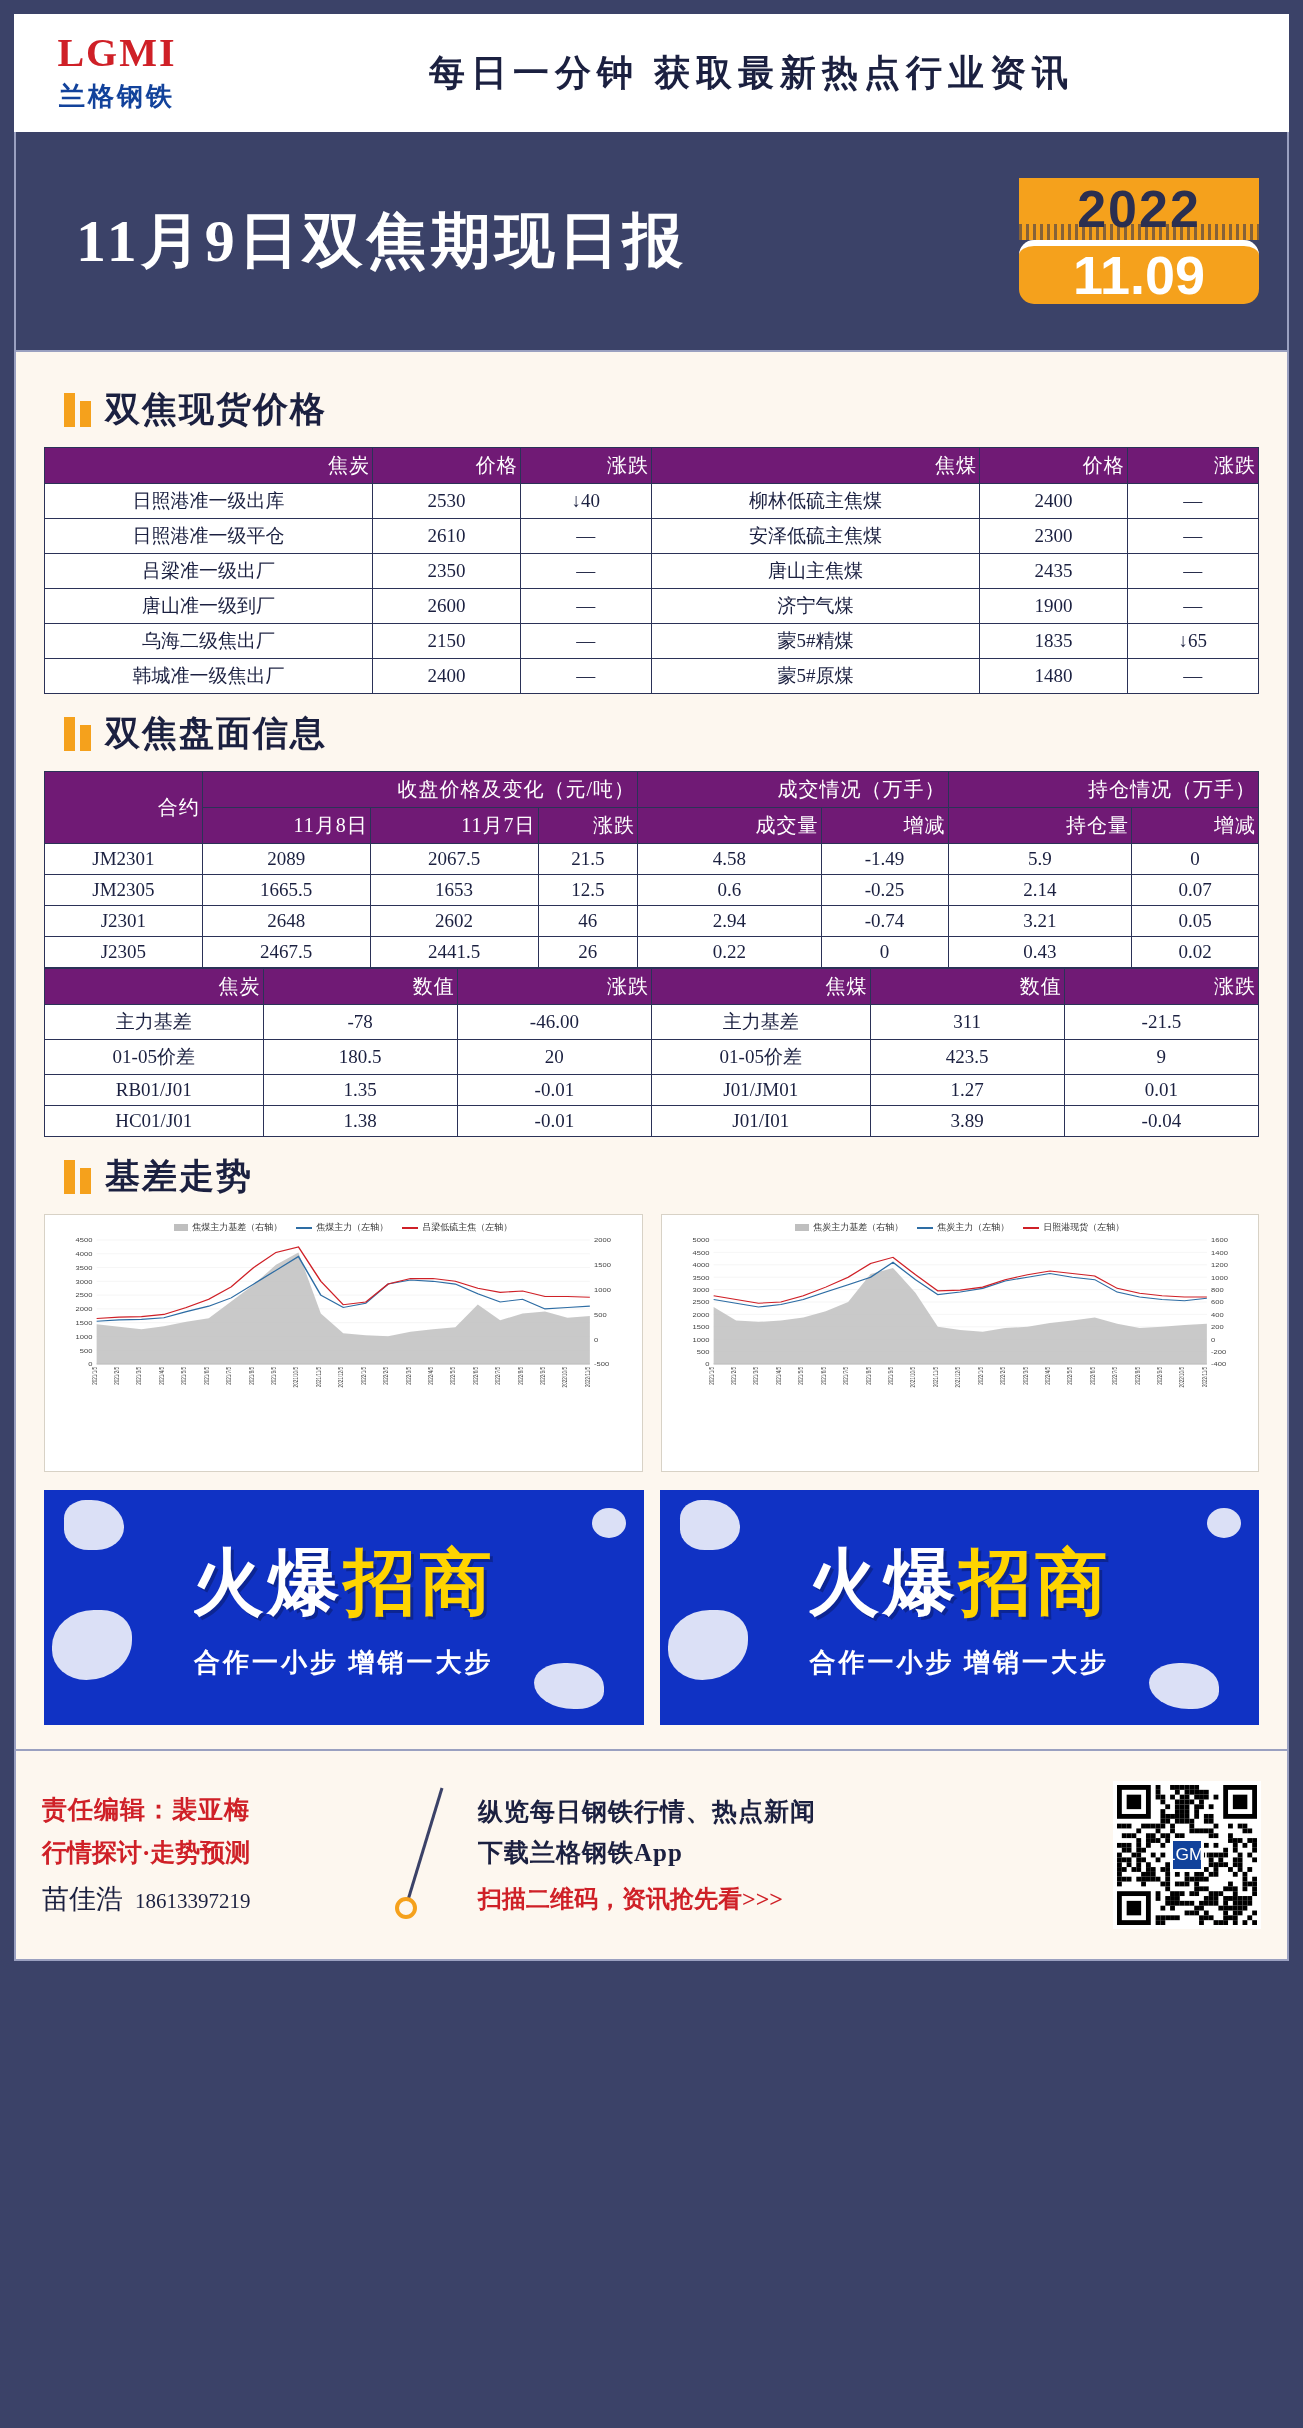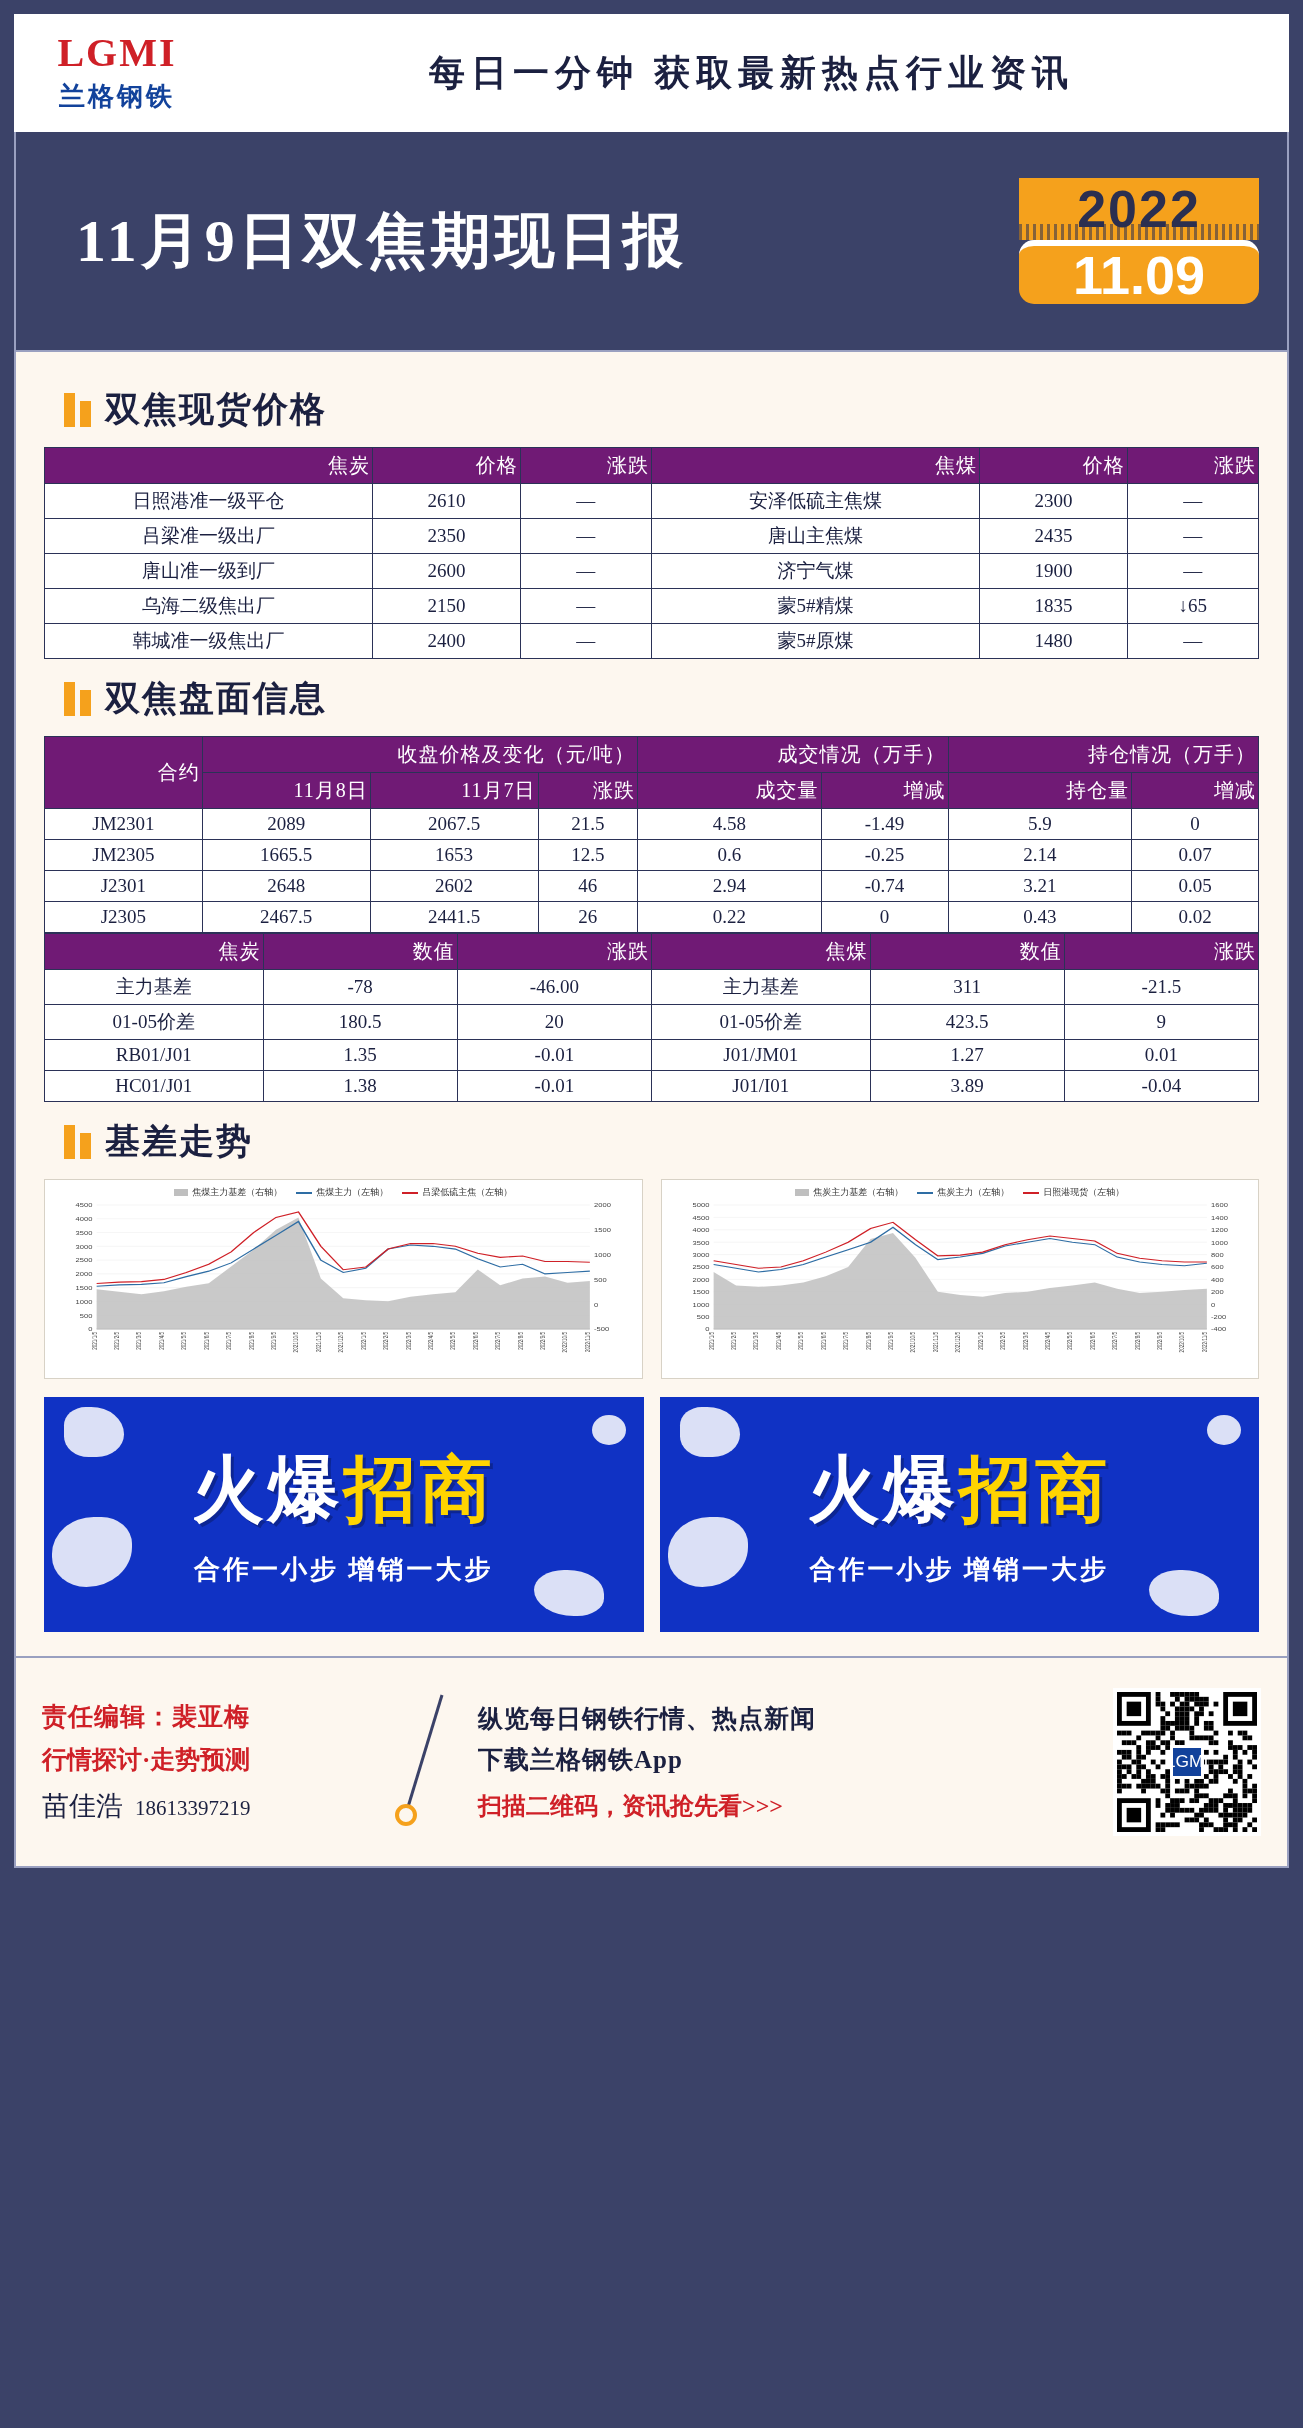--- a/index.html
+++ b/index.html
@@ -318,6 +318,14 @@
         </tr>
       </thead>
       <tbody>
+        <tr>
+          <td class="name">日照港准一级出库</td>
+          <td class="num">2530</td>
+          <td class="chg">↓40</td>
+          <td class="name">柳林低硫主焦煤</td>
+          <td class="num">2400</td>
+          <td class="chg">—</td>
+        </tr>
         <tr>
           <td class="name">日照港准一级平仓</td>
           <td class="num">2610</td>

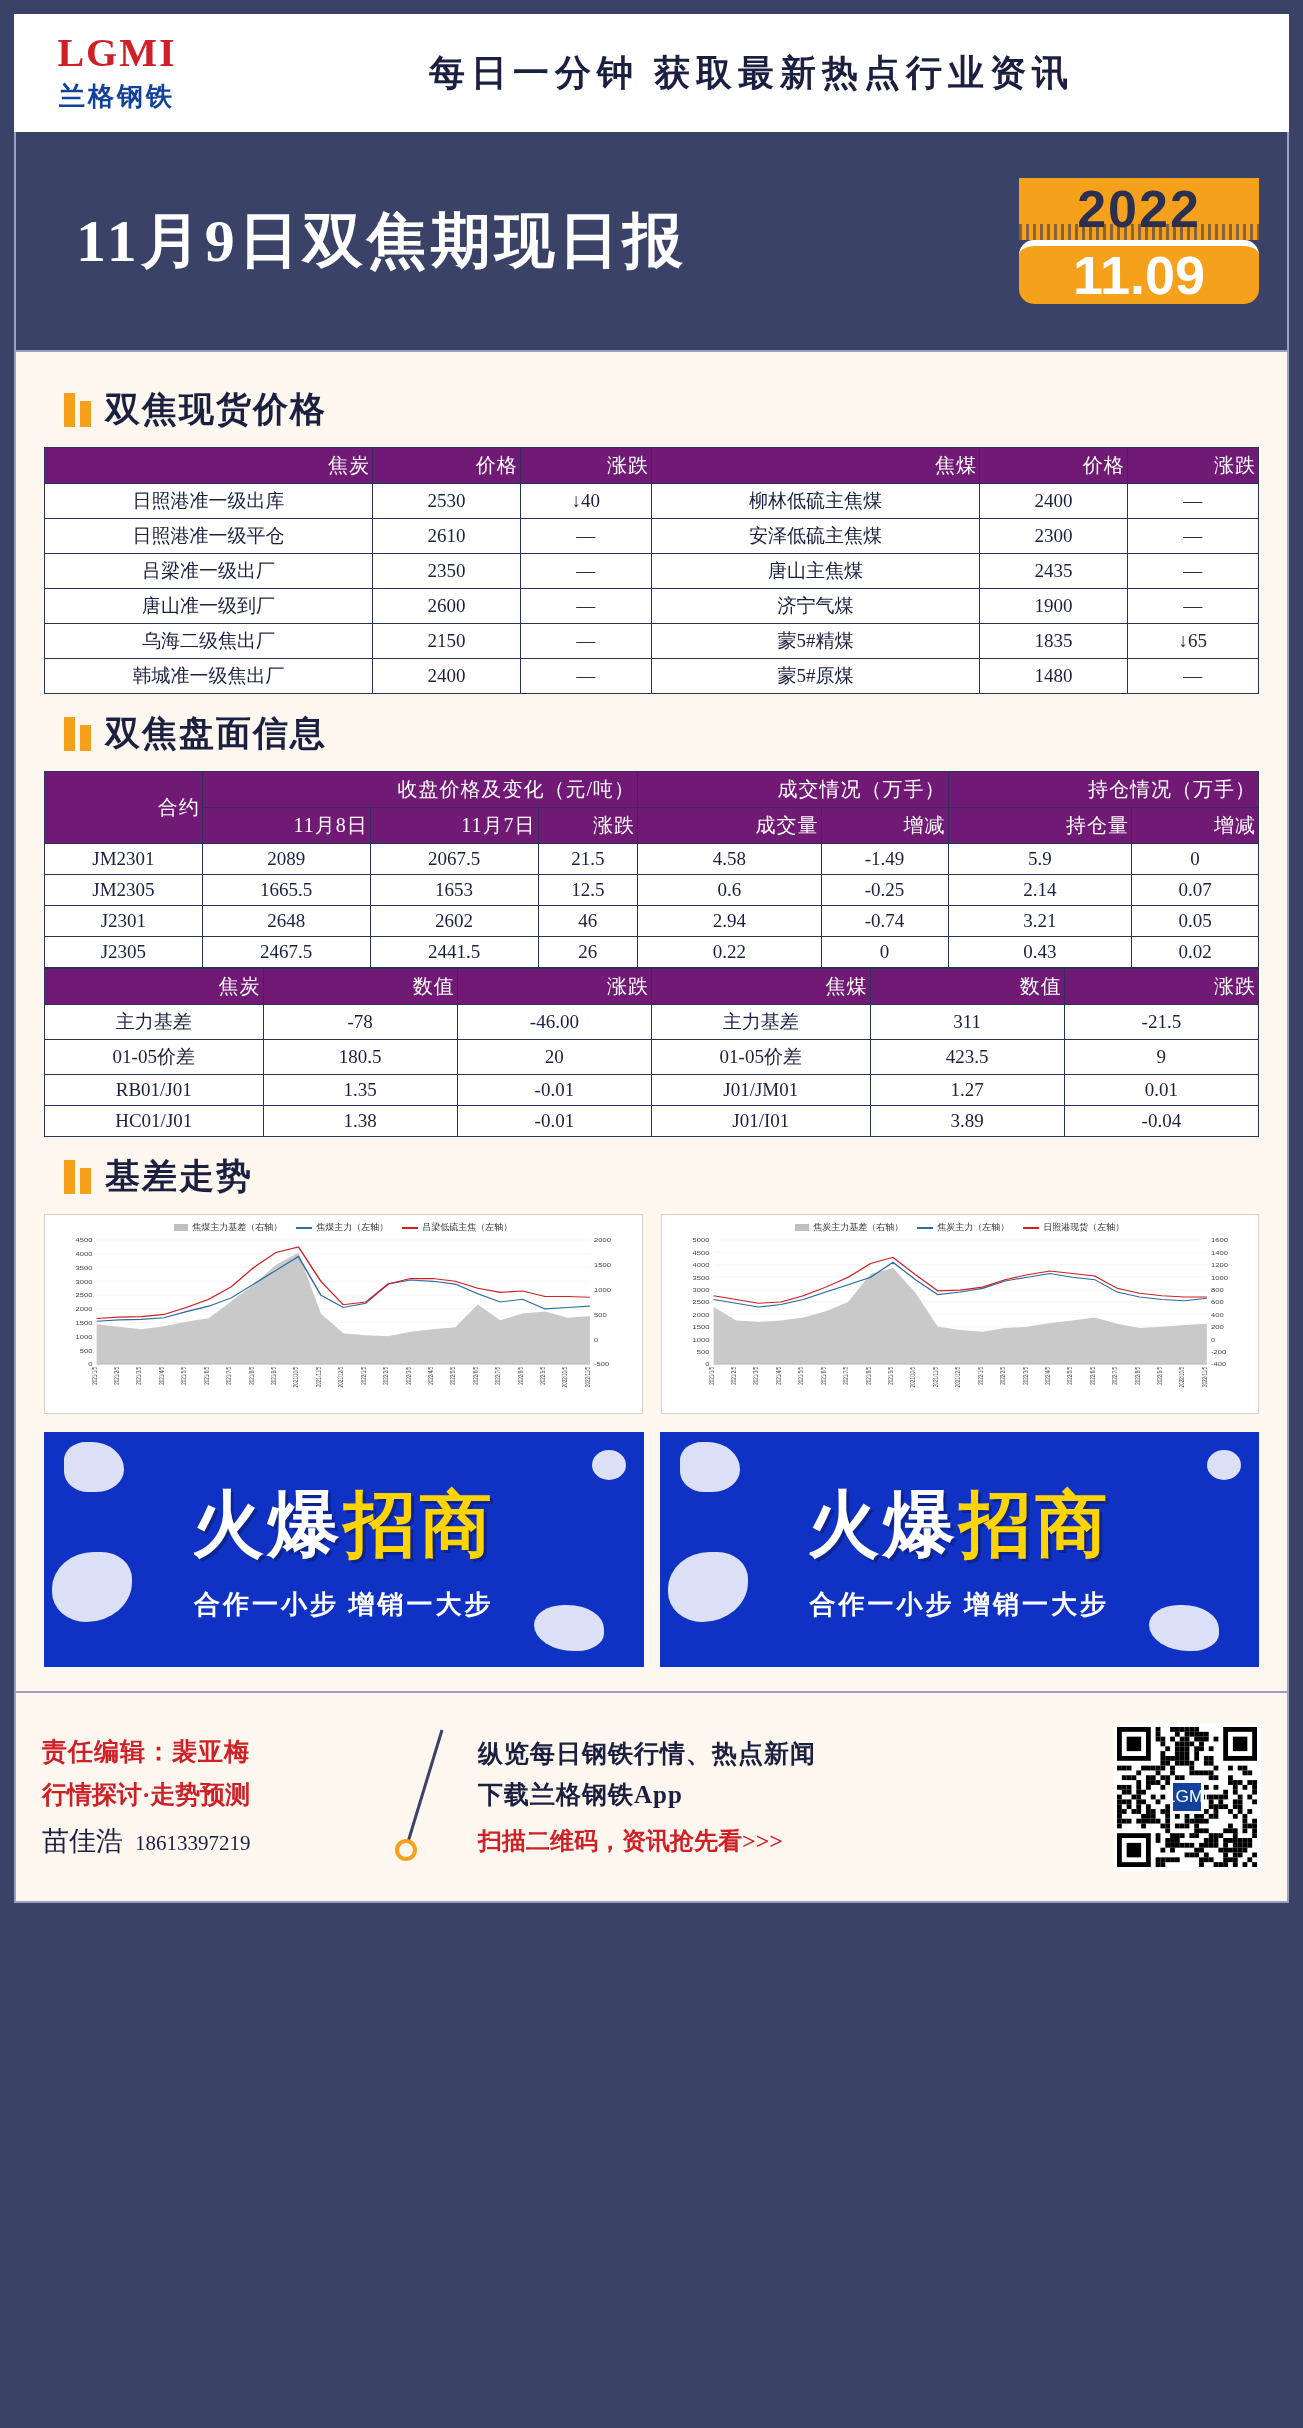--- a/index.html
+++ b/index.html
@@ -168,7 +168,7 @@
     background:#ffffff;
     border:1px solid #d8d2c6;
     padding:6px 4px 2px 4px;
-    height:200px;
+    height:258px;
     position:relative;
   }
   .chart-legend {

